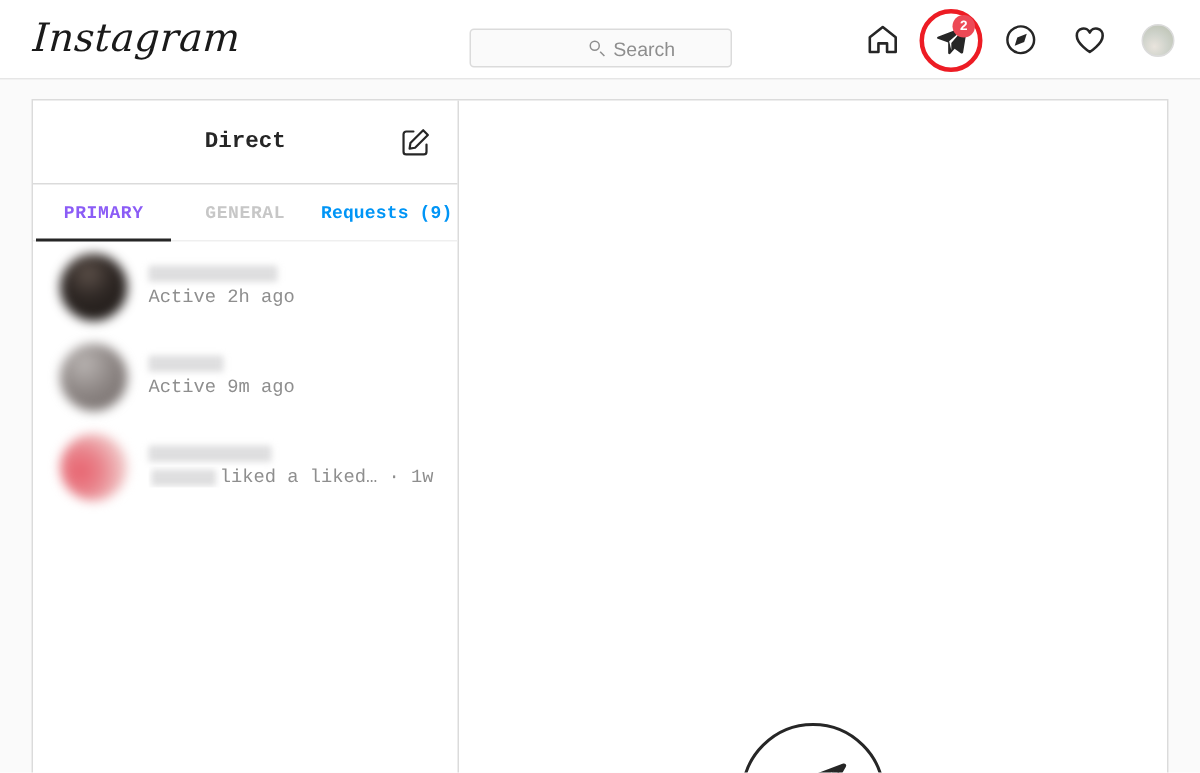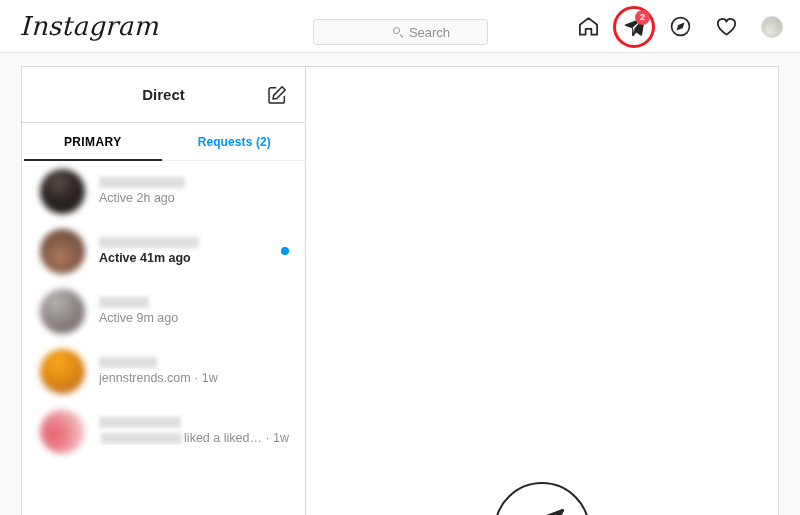--- a/index.html
+++ b/index.html
@@ -161,6 +161,7 @@
     padding: 13px 0 0 0;
     height: 462px;
     box-sizing: border-box;
+    font-family: Liberation Mono, monospace;
   }
   .dm-shell {
     position: absolute;

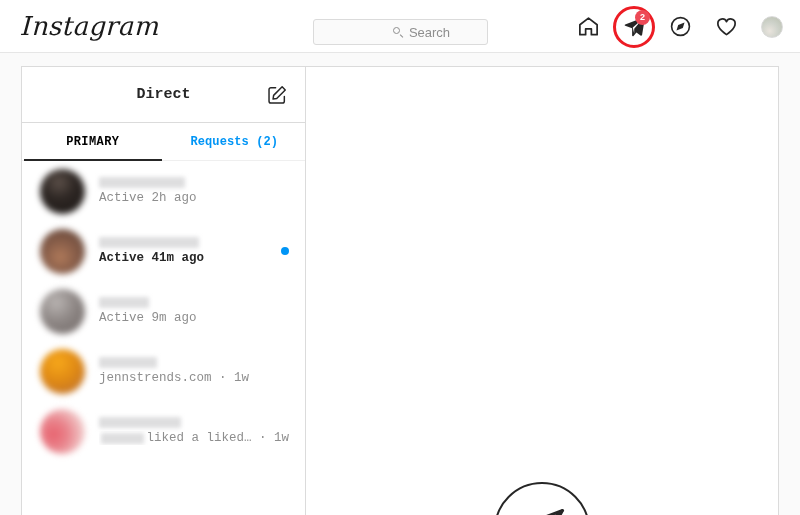--- a/index.html
+++ b/index.html
@@ -229,7 +229,7 @@
     position: relative;
     box-sizing: border-box;
   }
-  .tab.primary { color: #000000; }
+  .tab.primary { color: #8b5cf6; }
   .tab.general { color: #c7c7c7; }
   .tab.requests { color: #0095f6; letter-spacing: 0.1px; }
   .tab.primary::after {

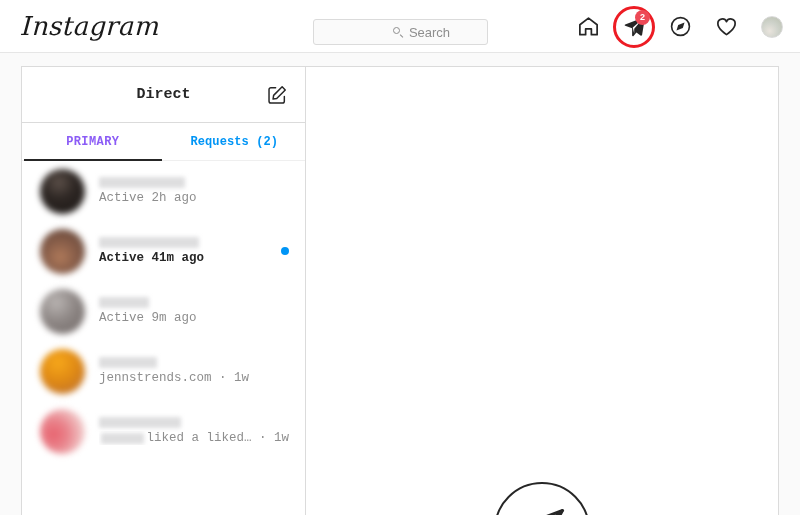--- a/index.html
+++ b/index.html
@@ -402,6 +402,7 @@
 
       <div class="tabs">
         <div class="tab primary">PRIMARY</div>
+        <div class="tab general">GENERAL</div>
         <div class="tab requests">Requests (2)</div>
       </div>
 

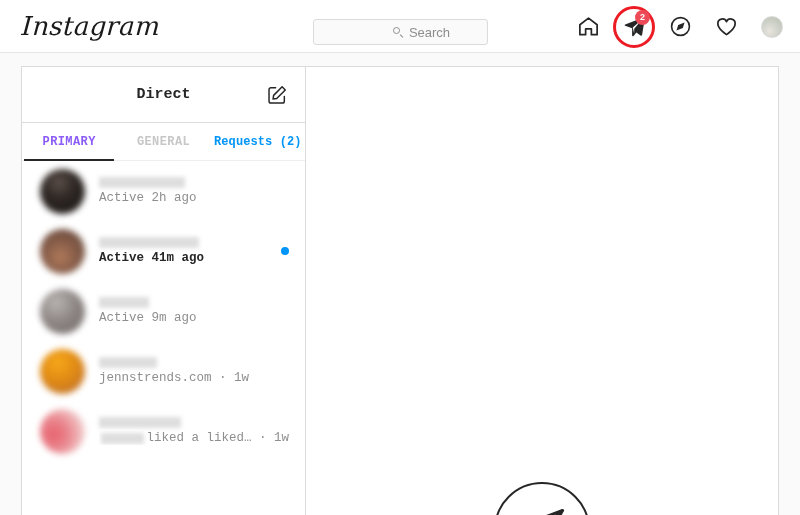--- a/index.html
+++ b/index.html
@@ -403,7 +403,7 @@
       <div class="tabs">
         <div class="tab primary">PRIMARY</div>
         <div class="tab general">GENERAL</div>
-        <div class="tab requests">Requests (2)</div>
+        <div class="tab requests">Requests (9)</div>
       </div>
 
       <div class="thread-list">

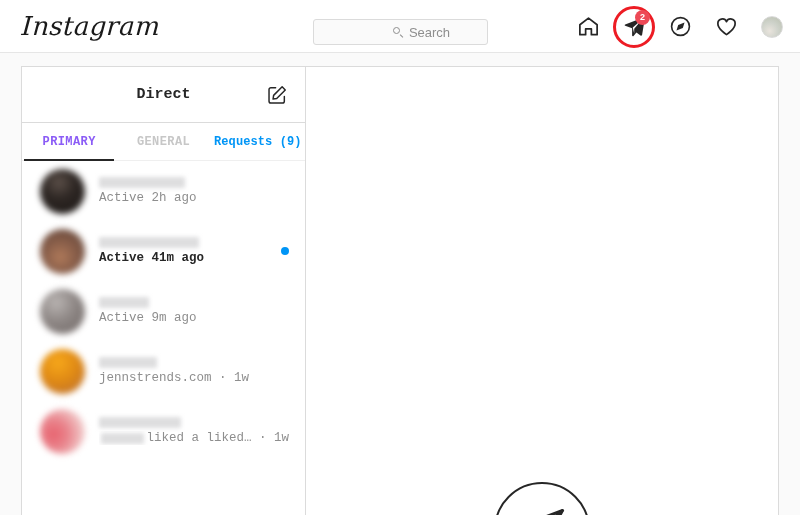--- a/index.html
+++ b/index.html
@@ -413,14 +413,6 @@
               <div class="th-name-redact" style="width: 86px;"></div>
               <div class="th-sub">Active 2h ago</div>
             </div>
-          </div>
-          <div class="thread-row">
-            <div class="th-avatar" style="background: radial-gradient(circle at 45% 62%, rgb(176, 122, 90) 0%, rgb(138, 95, 74) 40%, rgb(90, 64, 54) 100%), radial-gradient(circle at 55% 25%, rgb(203, 178, 159) 0%, rgb(126, 90, 72) 70%);"></div>
-            <div class="th-body">
-              <div class="th-name-redact" style="width: 100px;"></div>
-              <div class="th-sub unread">Active 41m ago</div>
-            </div>
-            <div class="unread-dot" style="background: rgb(0, 149, 246);"></div>
           </div>
           <div class="thread-row">
             <div class="th-avatar" style="background: radial-gradient(circle at 36% 30%, rgb(185, 180, 178) 0%, rgb(142, 135, 133) 45%, rgb(110, 102, 100) 100%), radial-gradient(circle at 62% 70%, rgb(192, 115, 127) 0%, rgb(154, 126, 132) 65%);"></div>

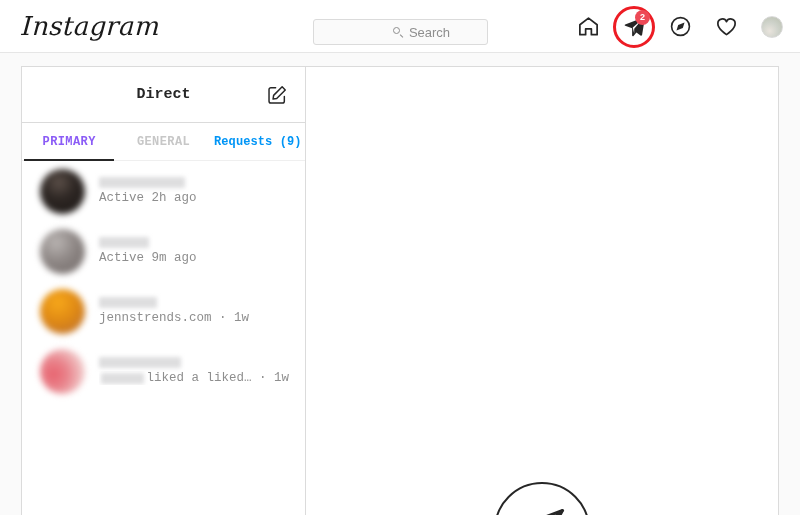--- a/index.html
+++ b/index.html
@@ -422,13 +422,6 @@
             </div>
           </div>
           <div class="thread-row">
-            <div class="th-avatar" style="background: radial-gradient(circle at 40% 30%, rgb(247, 168, 27) 0%, rgb(224, 138, 20) 45%, rgb(197, 118, 42) 80%), radial-gradient(circle at 78% 74%, rgb(107, 75, 143) 0%, rgb(180, 134, 95) 60%);"></div>
-            <div class="th-body">
-              <div class="th-name-redact" style="width: 58px;"></div>
-              <div class="th-sub">jennstrends.com · 1w</div>
-            </div>
-          </div>
-          <div class="thread-row">
             <div class="th-avatar" style="background: radial-gradient(circle at 30% 56%, rgb(232, 99, 111) 0%, rgb(233, 132, 140) 35%, rgb(242, 211, 210) 80%), radial-gradient(circle at 70% 55%, rgb(224, 90, 104) 0%, rgb(240, 207, 205) 70%);"></div>
             <div class="th-body">
               <div class="th-name-redact" style="width: 82px;"></div>

